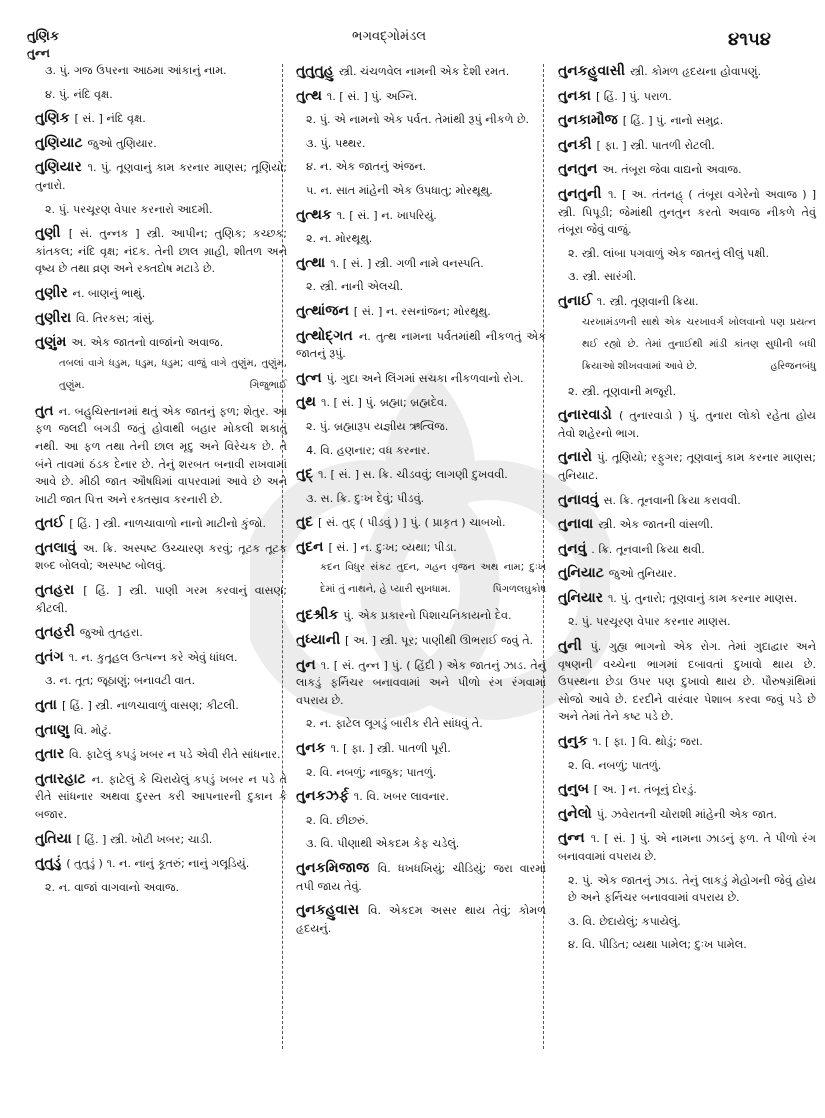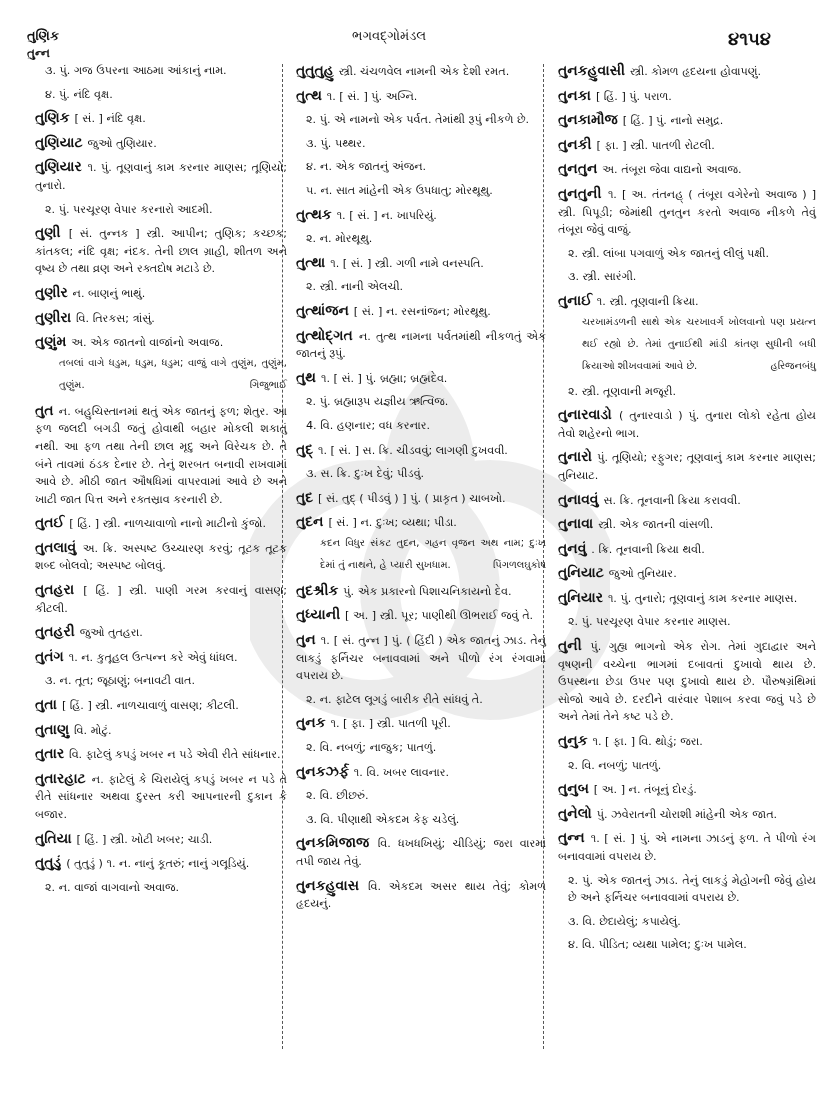--- a/index.html
+++ b/index.html
@@ -80,6 +80,7 @@
     <div class="entry sub"><span>૨. સ્ત્રી. નાની એલચી.</span></div>
     <div class="entry"><span class="hw">તુત્થાંજન </span><span>[ સં. ] ન. રસનાંજન; મોરથૂથુ.</span></div>
     <div class="entry"><span class="hw">તુત્થોદ્ગત </span><span>ન. તુત્થ નામના પર્વતમાંથી નીકળતું એક જાતનું રૂપું.</span></div>
+    <div class="entry"><span class="hw">તુત્ન </span><span>પું. ગુદા અને લિંગમાં સચકા નીકળવાનો રોગ.</span></div>
     <div class="entry"><span class="hw">તુથ </span><span>૧. [ સં. ] પું. બ્રહ્મા; બ્રહ્મદેવ.</span></div>
     <div class="entry sub"><span>૨. પું. બ્રહ્મારૂપ યજ્ઞીય ઋત્વિજ.</span></div>
     <div class="entry sub"><span>4. વિ. હણનાર; વધ કરનાર.</span></div>

